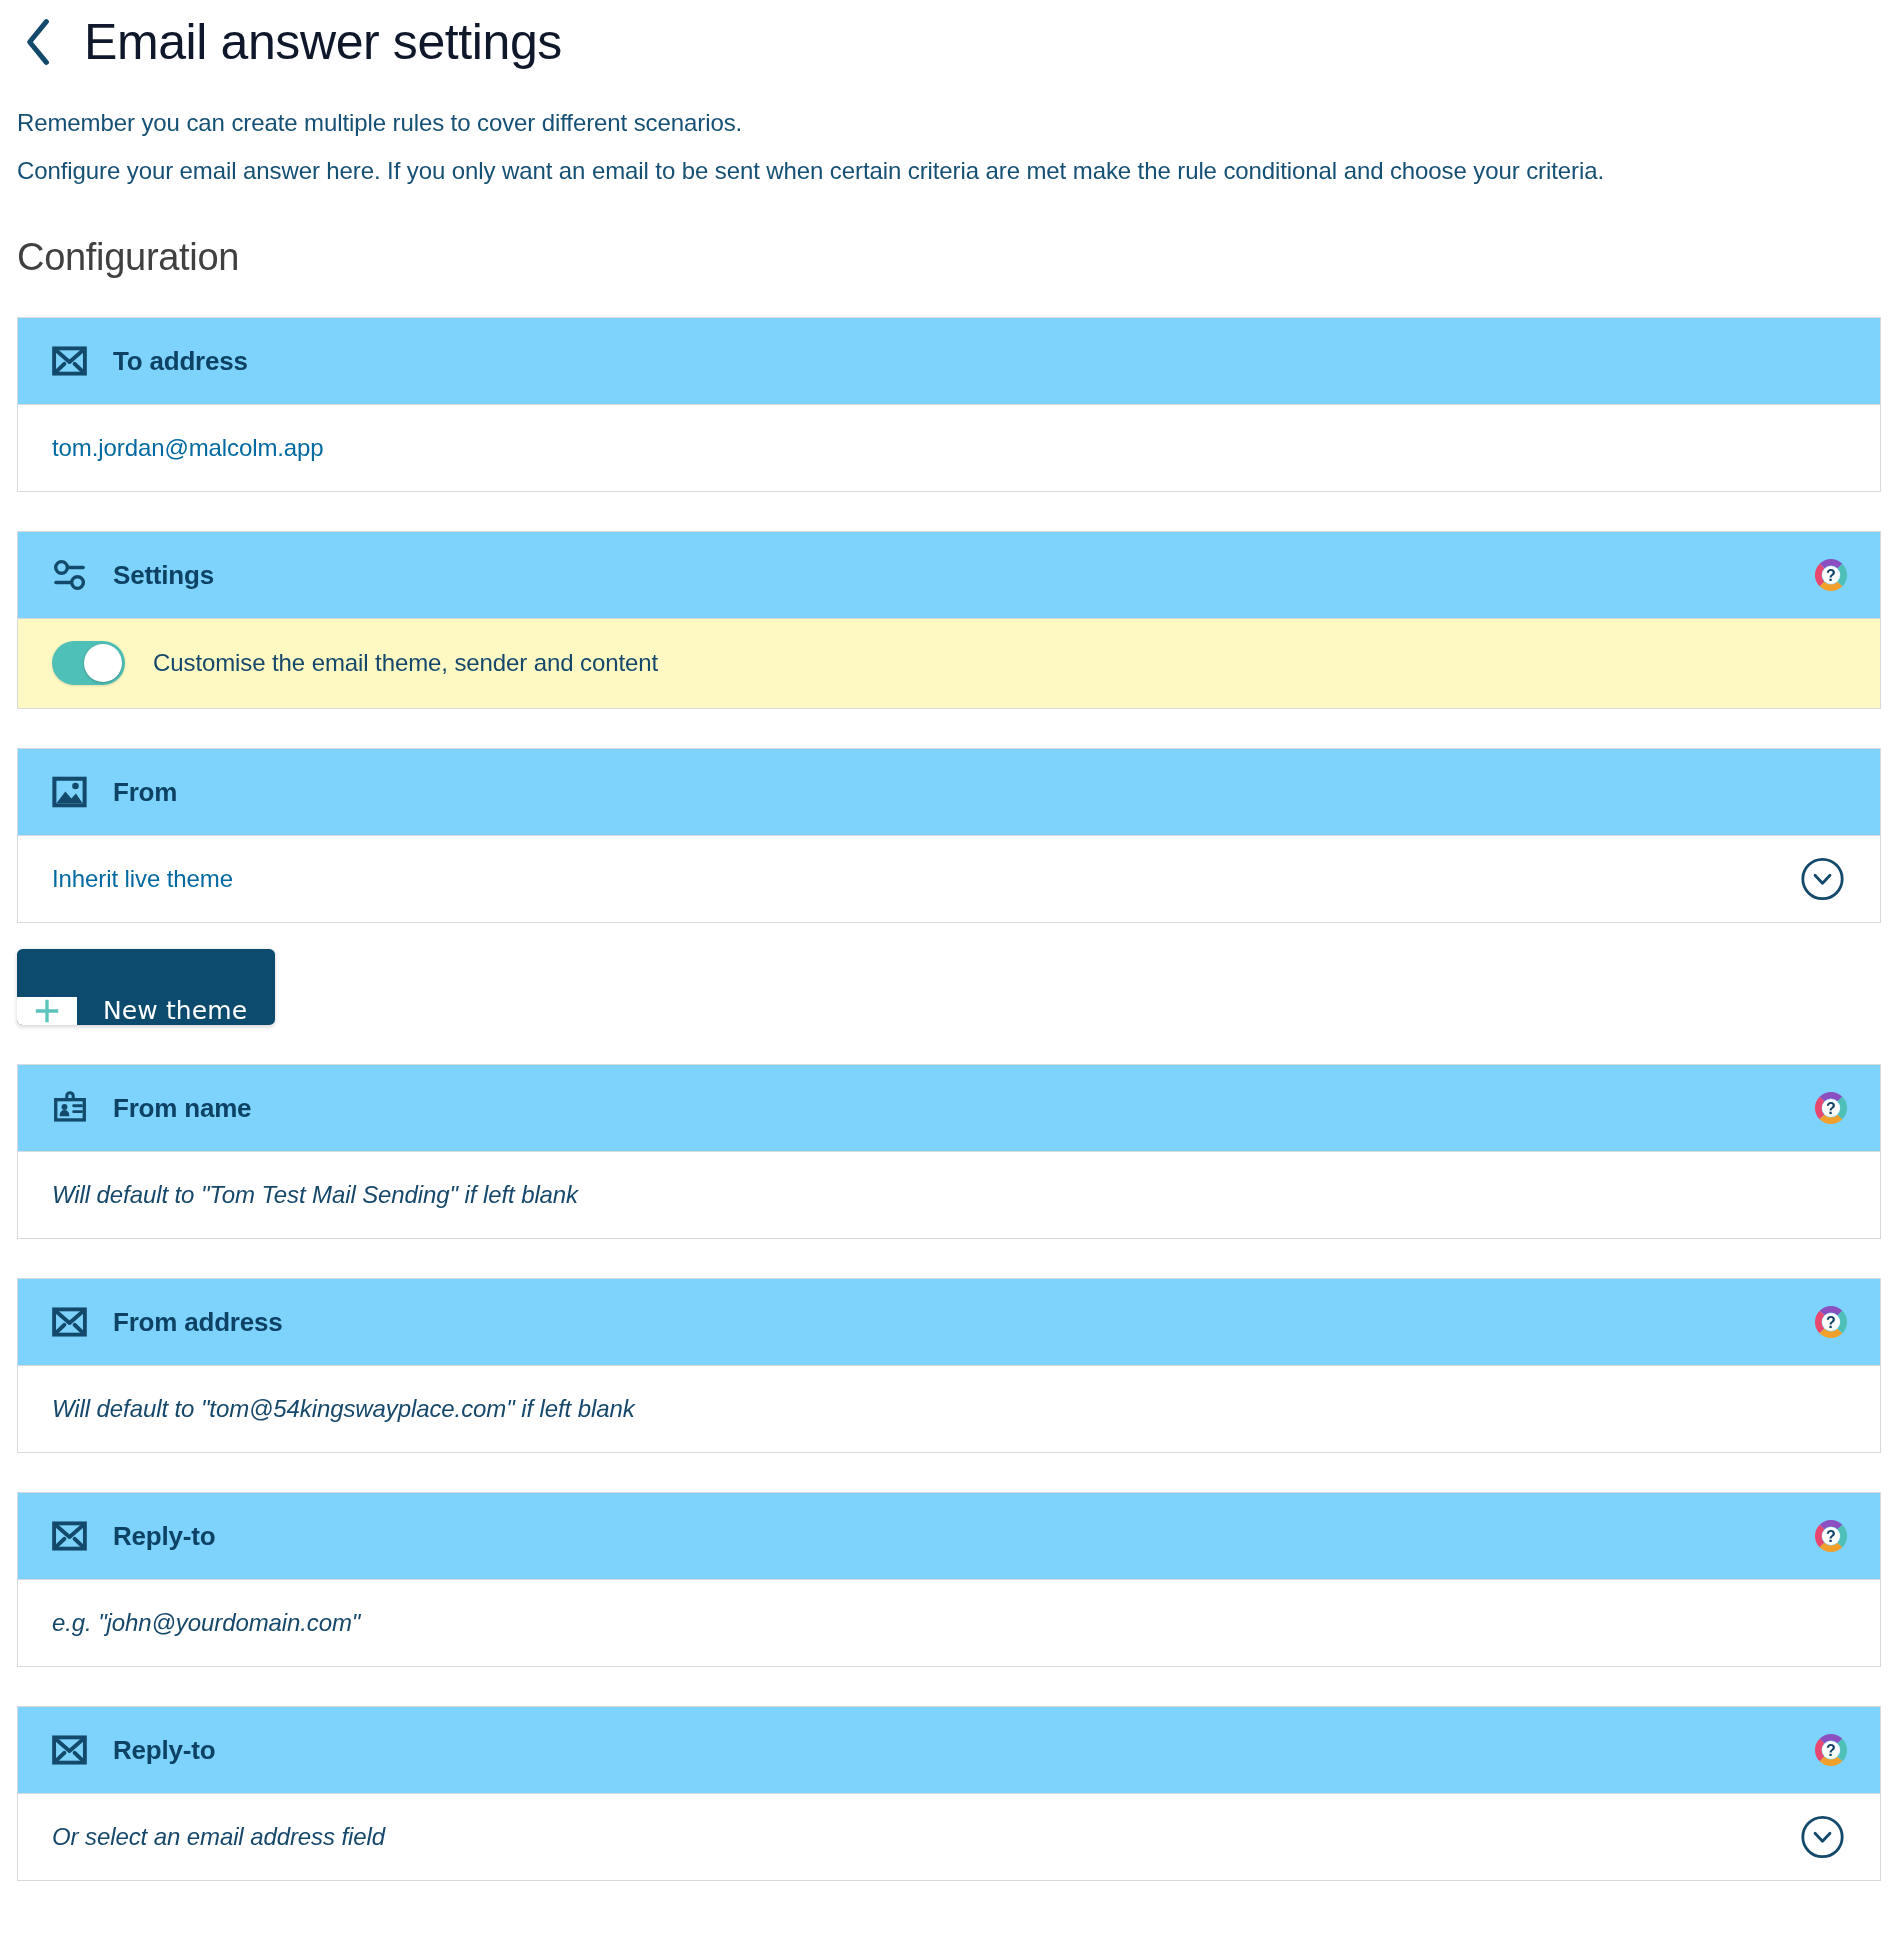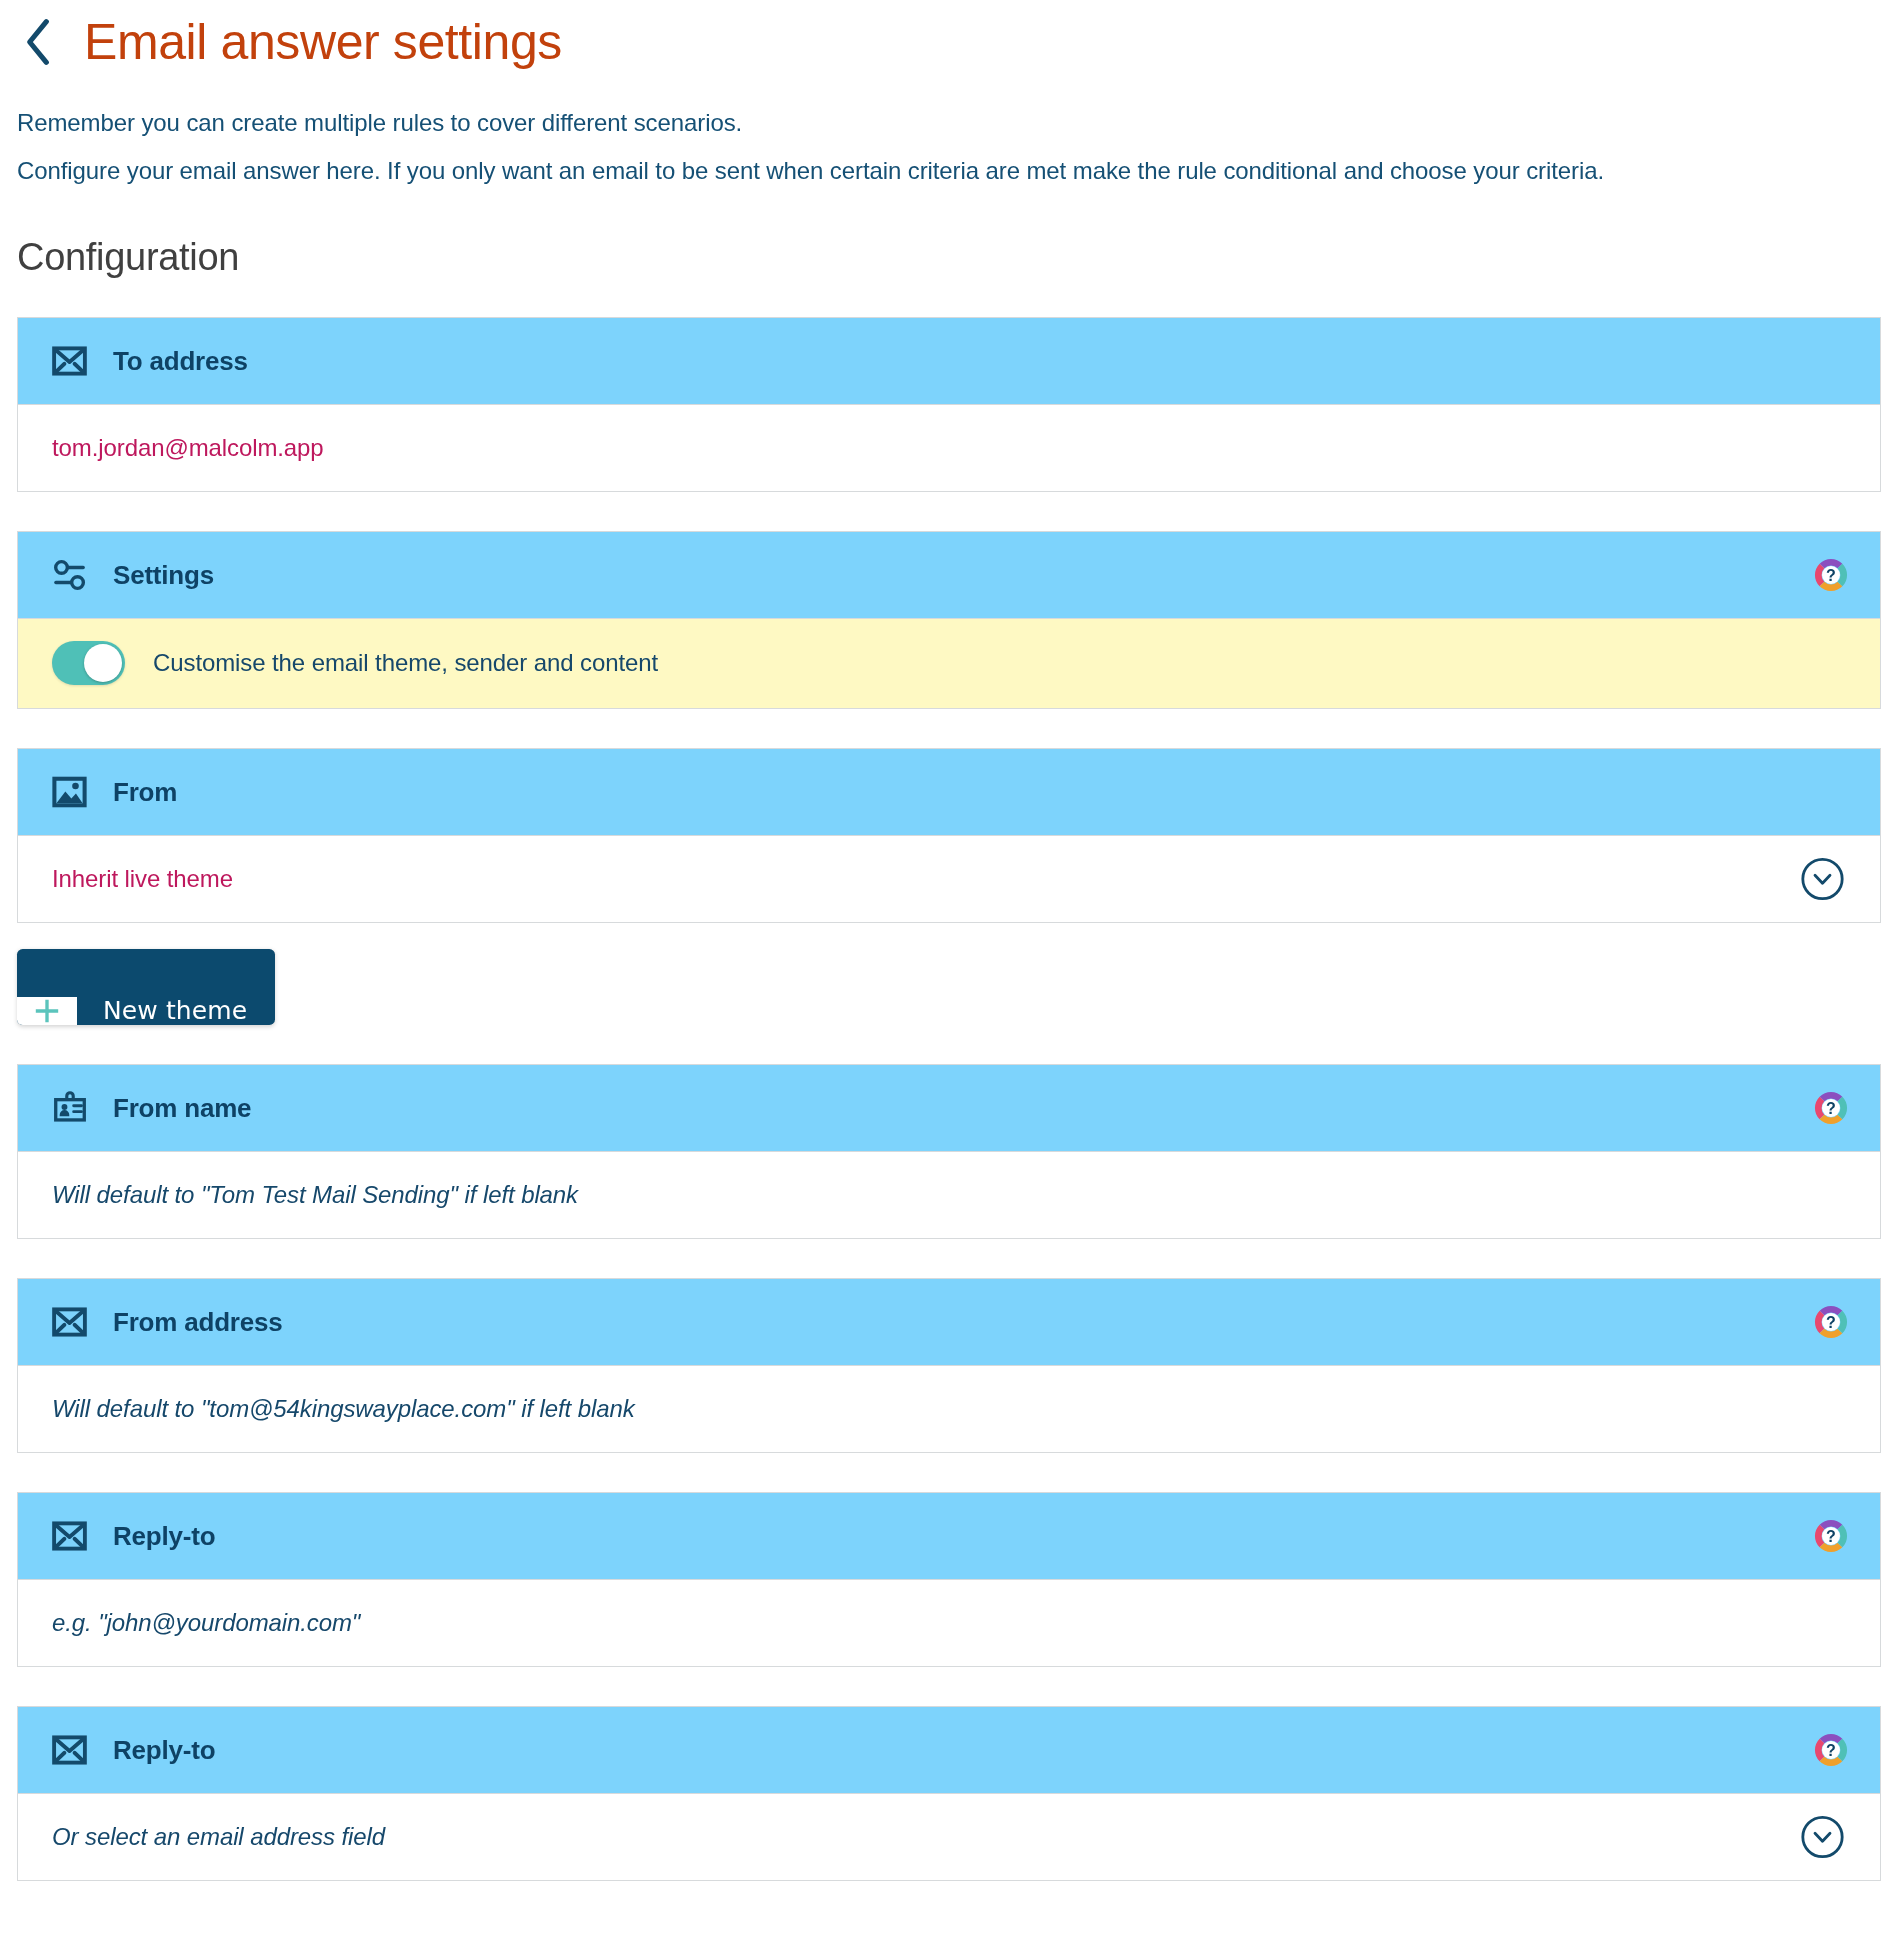--- a/index.html
+++ b/index.html
@@ -46,7 +46,7 @@
     font-size: 50px;
     font-weight: 400;
     letter-spacing: -0.4px;
-    color: #c2410c;
+    color: #0f172a;
     line-height: 1;
     white-space: nowrap;
   }

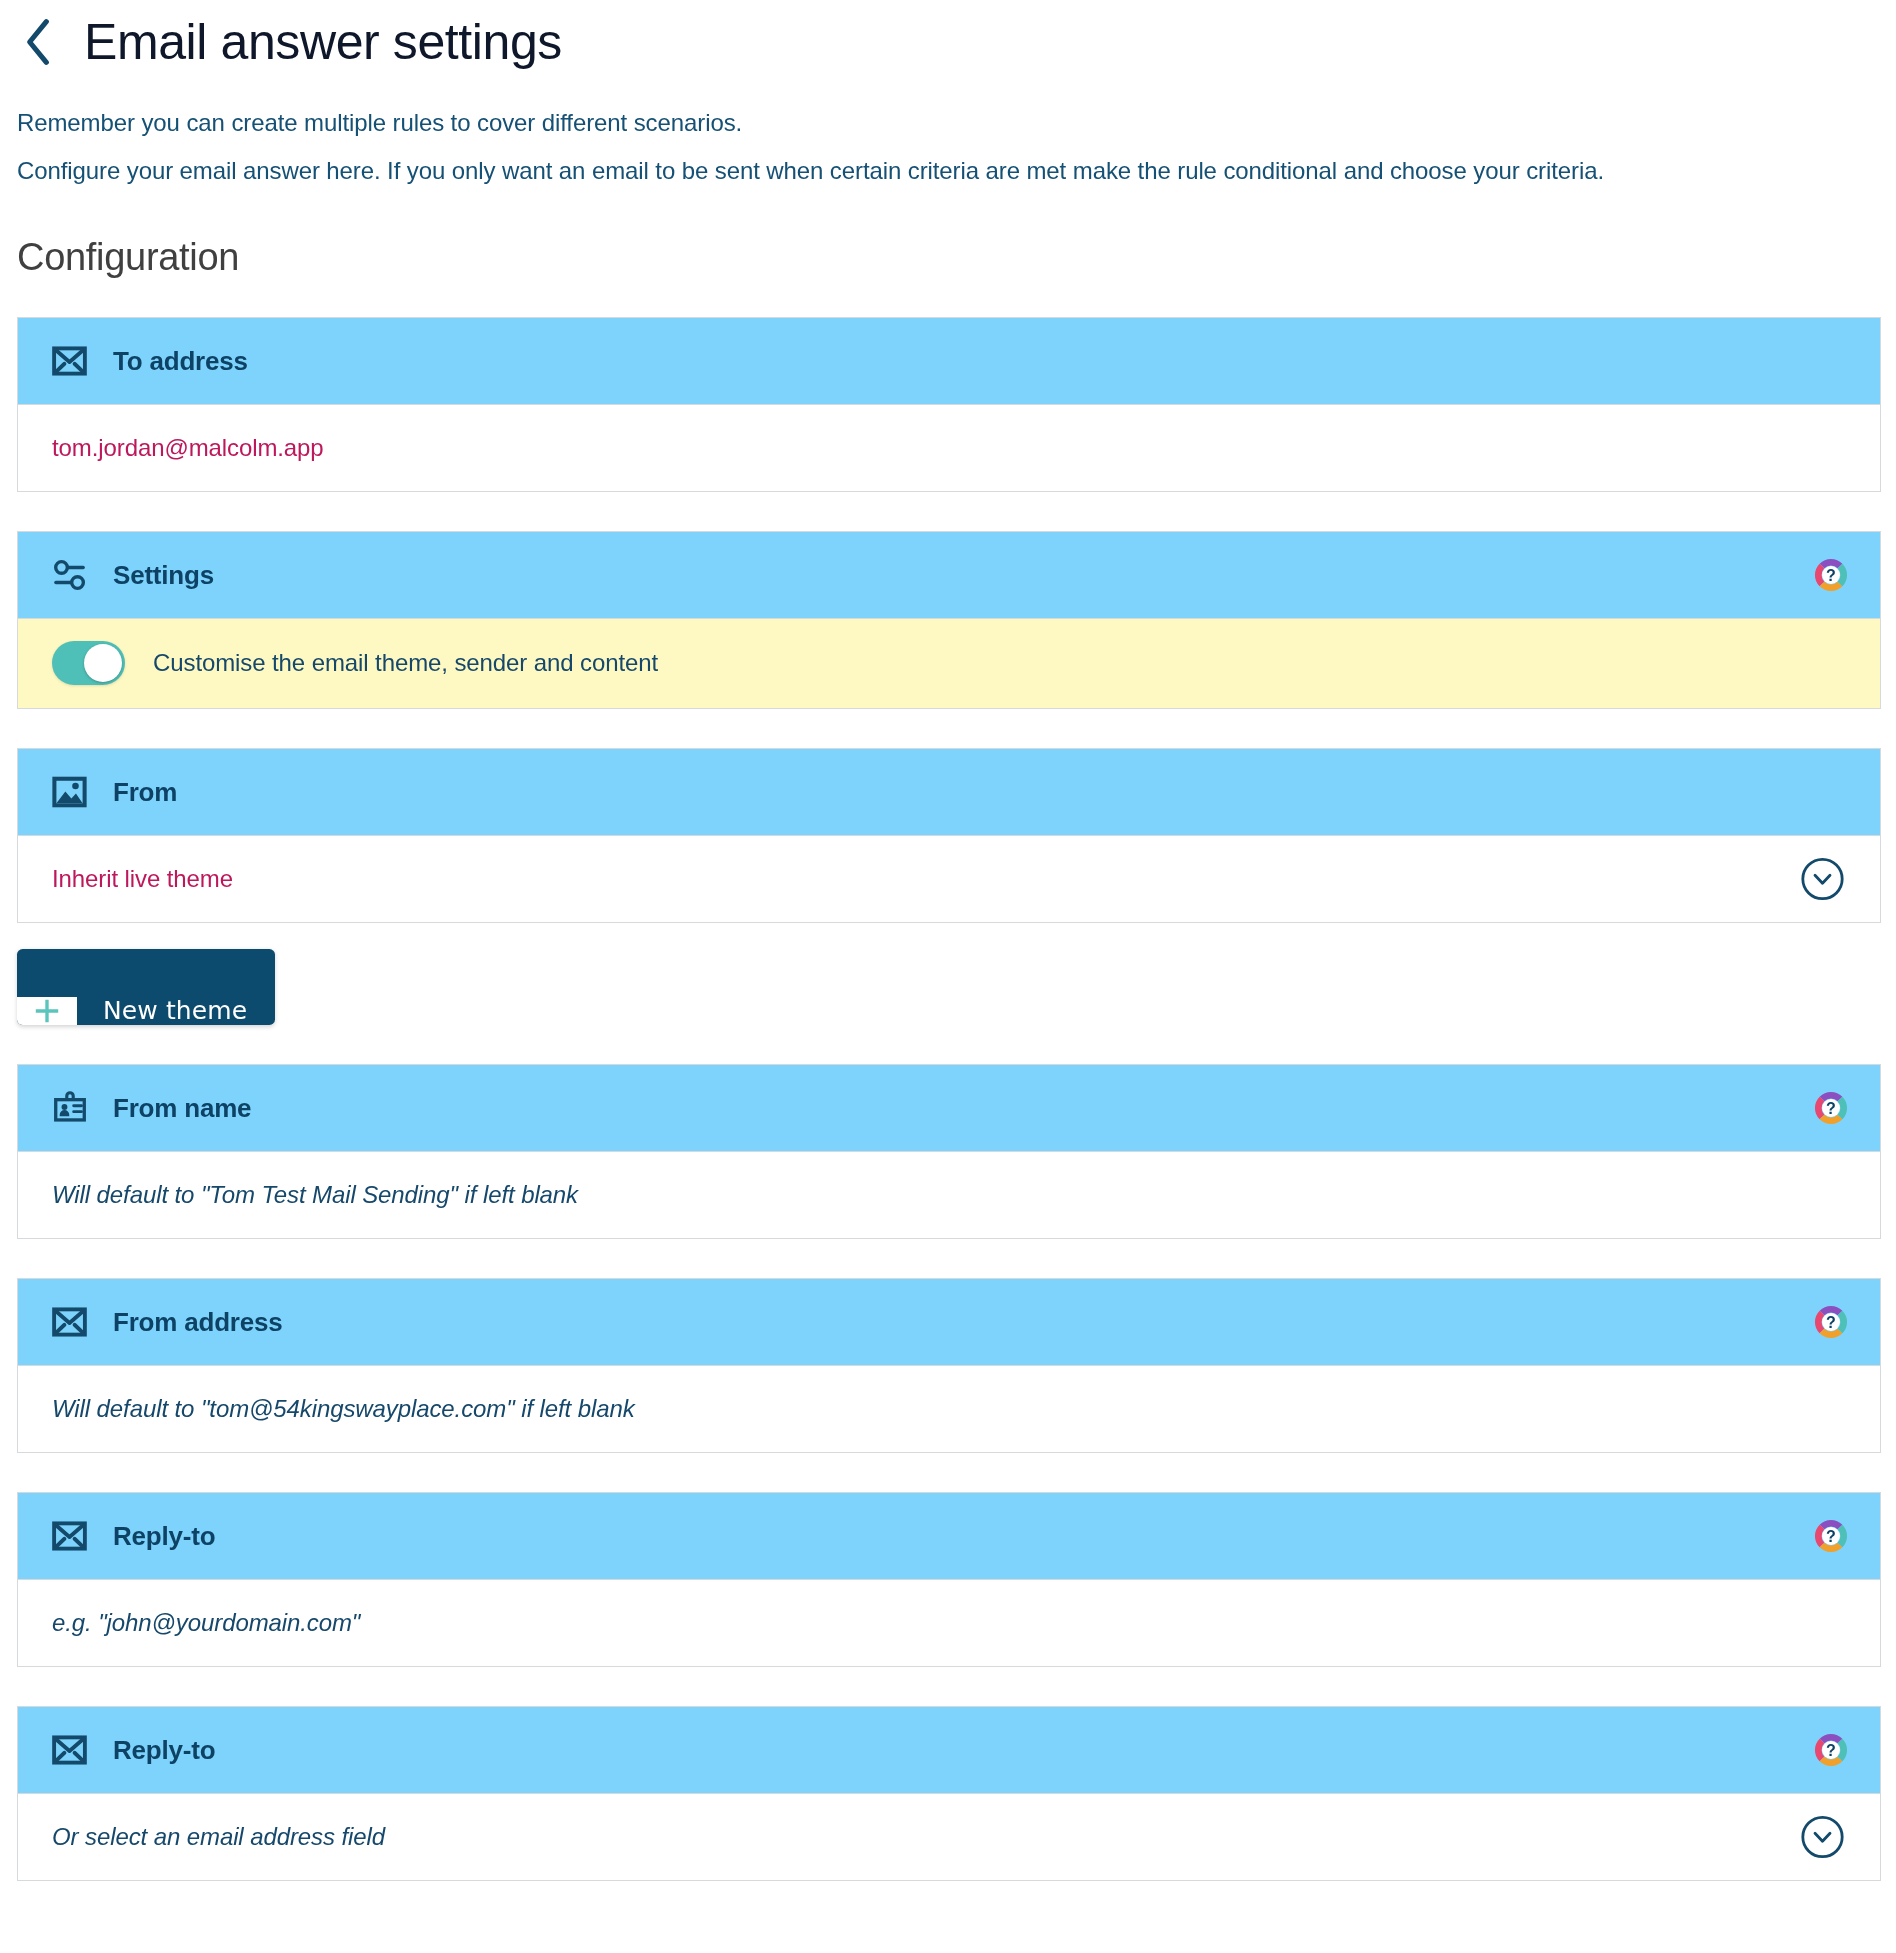--- a/index.html
+++ b/index.html
@@ -133,7 +133,7 @@
   }
   .card-body .val {
     font-size: 24px;
-    color: #be185d;
+    color: #0369a1;
     letter-spacing: -0.1px;
     line-height: 1;
   }

